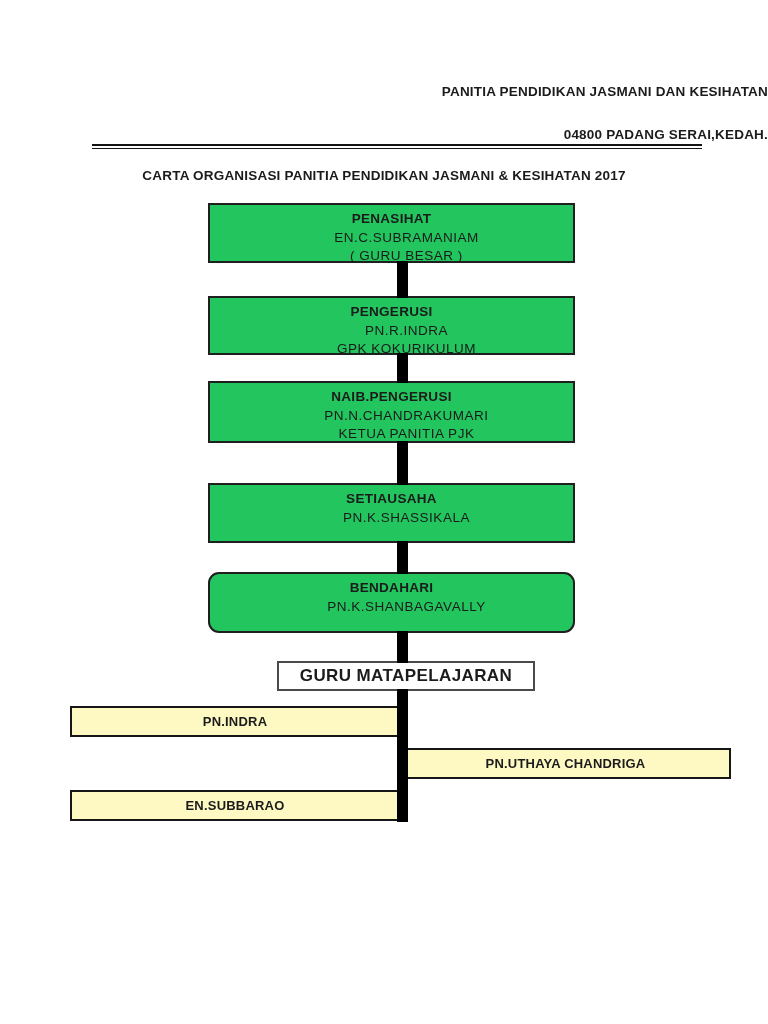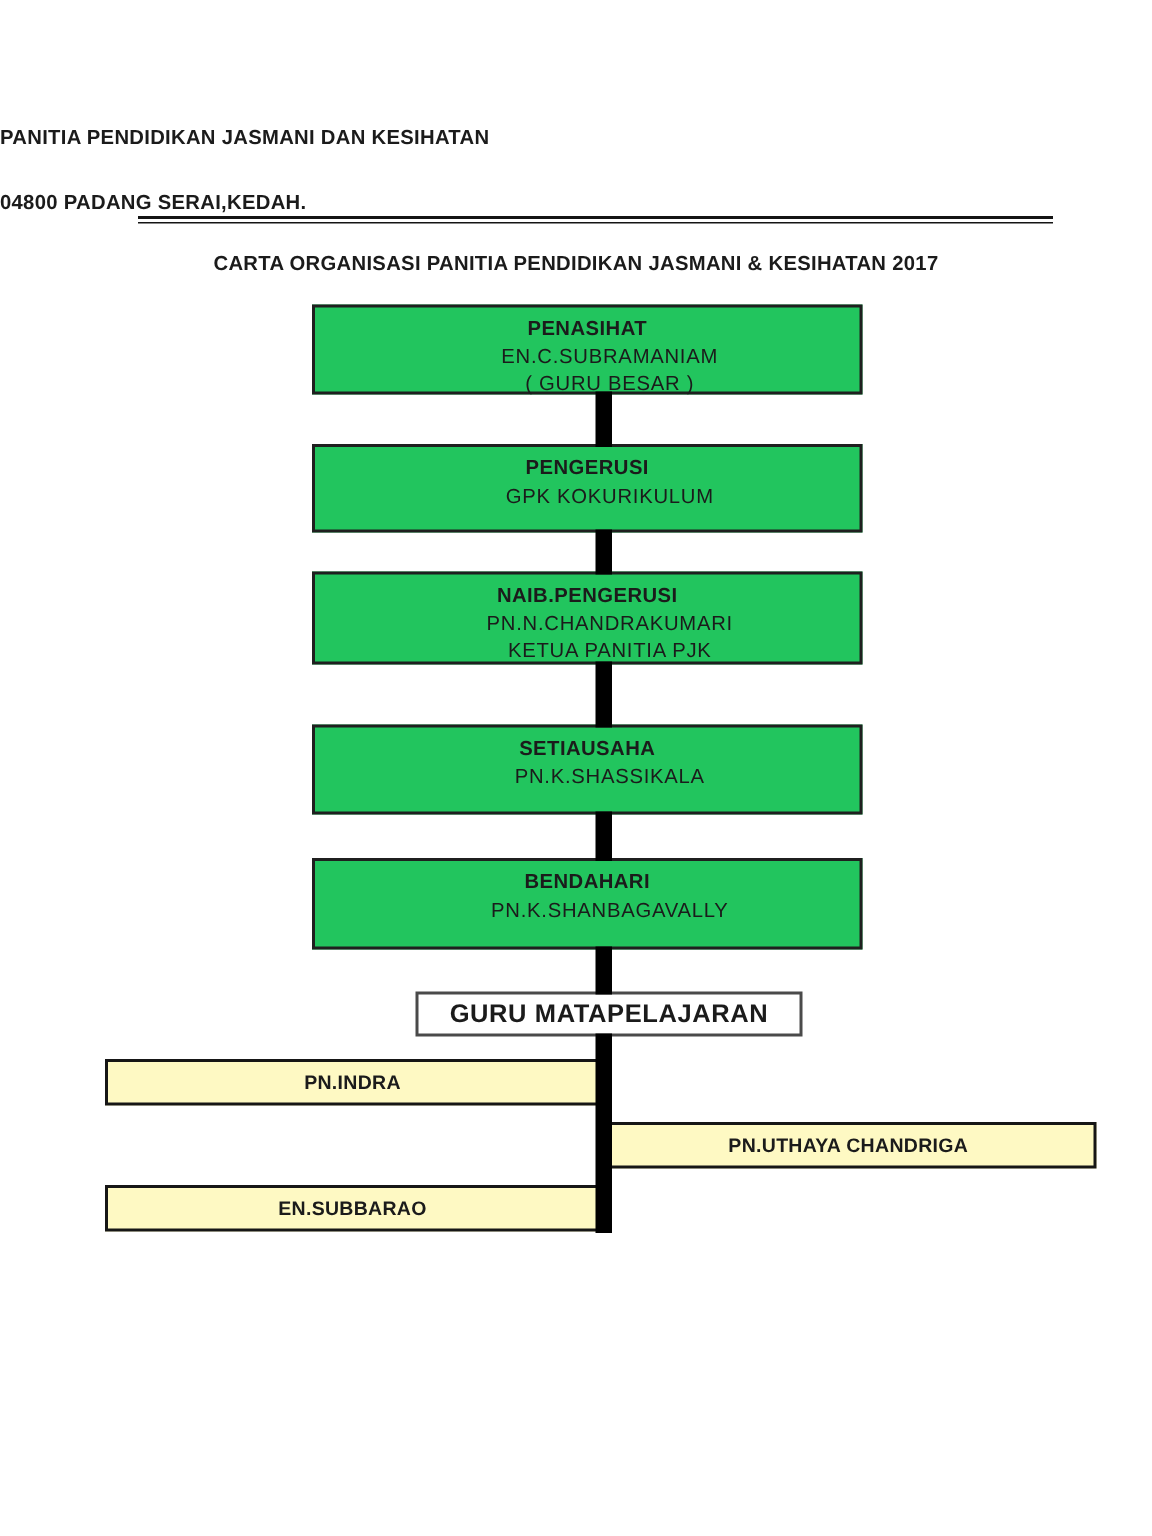--- a/index.html
+++ b/index.html
@@ -14,7 +14,7 @@
   
   .hline{
     position:absolute;left:0;width:768px;
-    text-align:left;
+    text-align:right;
     font-weight:bold;font-size:13.5px;letter-spacing:.2px;
     white-space:nowrap;
   }

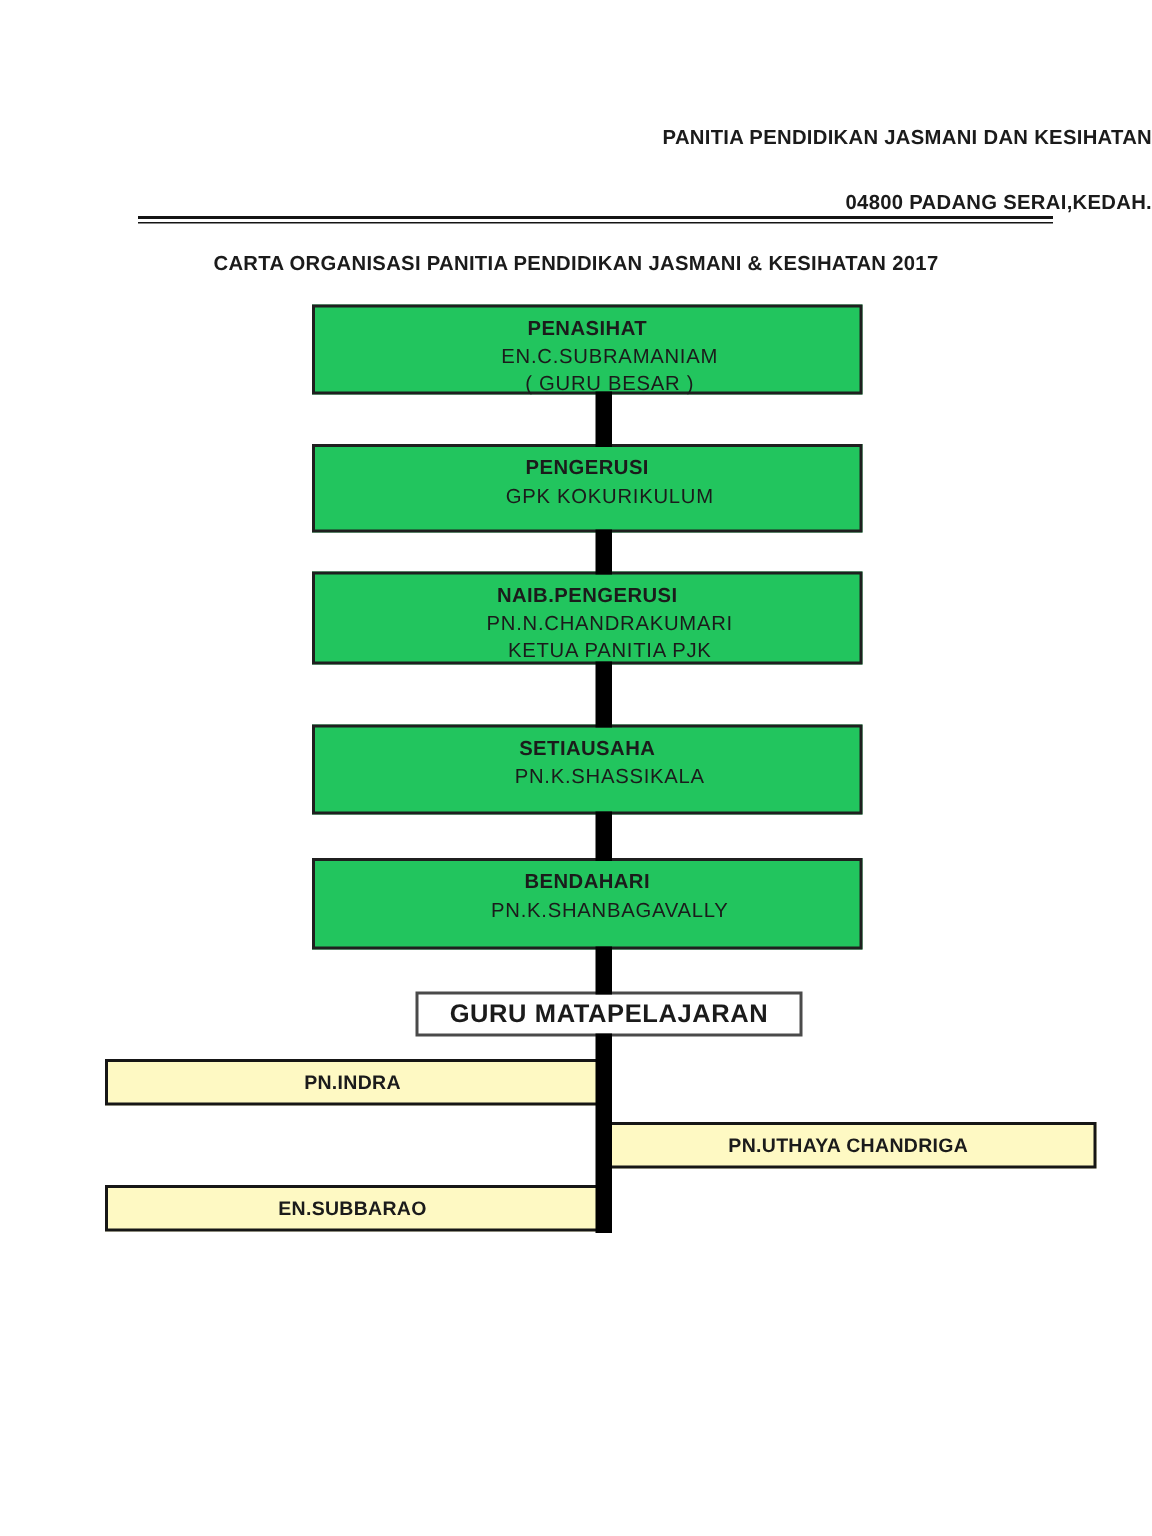--- a/index.html
+++ b/index.html
@@ -103,6 +103,7 @@
 
   <div class="node n2">
     <div class="role">PENGERUSI</div>
+    <div class="sub">PN.R.INDRA</div>
     <div class="sub">GPK KOKURIKULUM</div>
   </div>
   <div class="conn c2"></div>

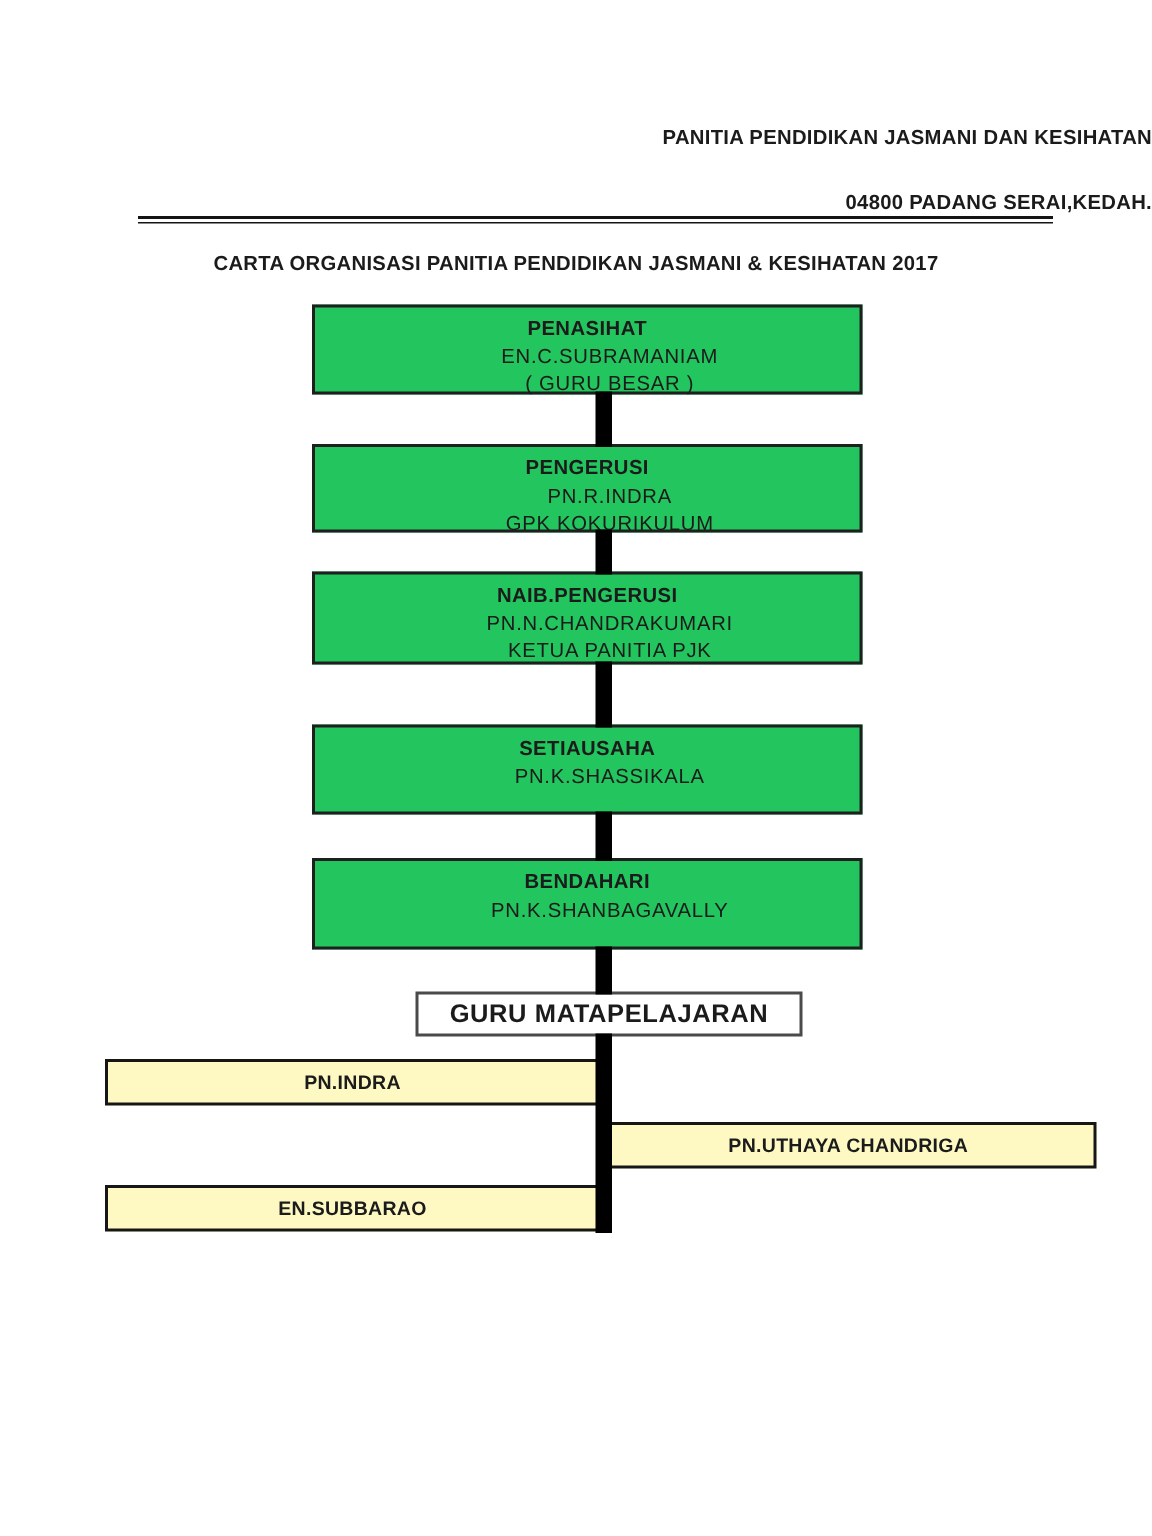--- a/index.html
+++ b/index.html
@@ -47,7 +47,7 @@
   .n2{top:296px;height:59px;}
   .n3{top:381px;height:62px;}
   .n4{top:483px;height:60px;}
-  .n5{top:572px;height:61px;}
+  .n5{top:572px;height:61px;border-radius:11px;}
   
   .conn{position:absolute;left:397px;width:11px;background:#000000;z-index:3;}
   .c1{top:261px;height:37px;}

